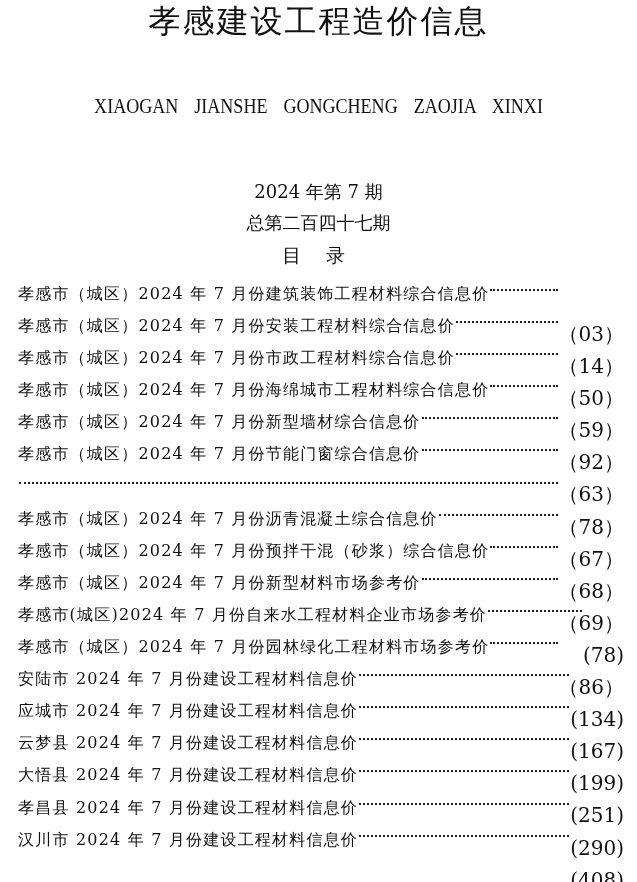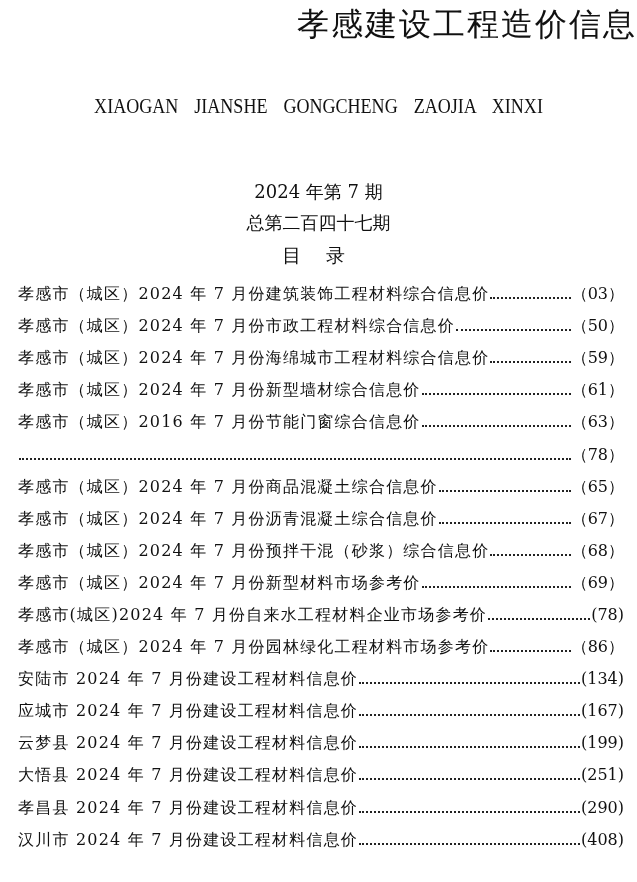--- a/index.html
+++ b/index.html
@@ -19,10 +19,10 @@
       position: absolute;
       left: 0; right: 0;
       top: 4px;
-      text-align: right;
+      text-align: center;
       font-size: 32px;
       letter-spacing: 2px;
-      font-family: Liberation Sans, sans-serif;
+      font-family: Liberation Mono, monospace;
       line-height: 40px;
     }
     .subtitle {

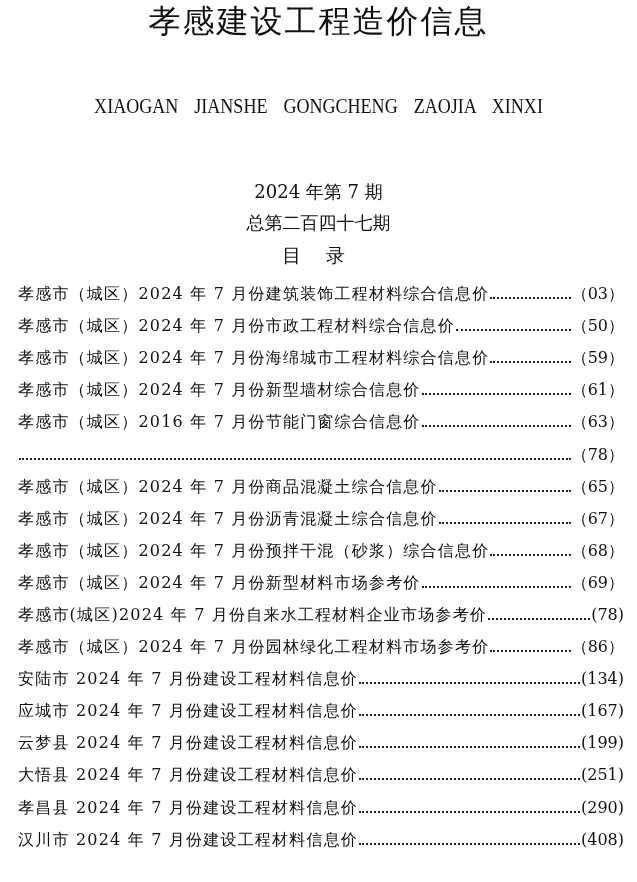--- a/index.html
+++ b/index.html
@@ -58,7 +58,7 @@
     }
     .toc-item {
       display: flex;
-      align-items: center;
+      align-items: flex-start;
       height: 32.1px;
       font-size: 16px;
       line-height: 32px;

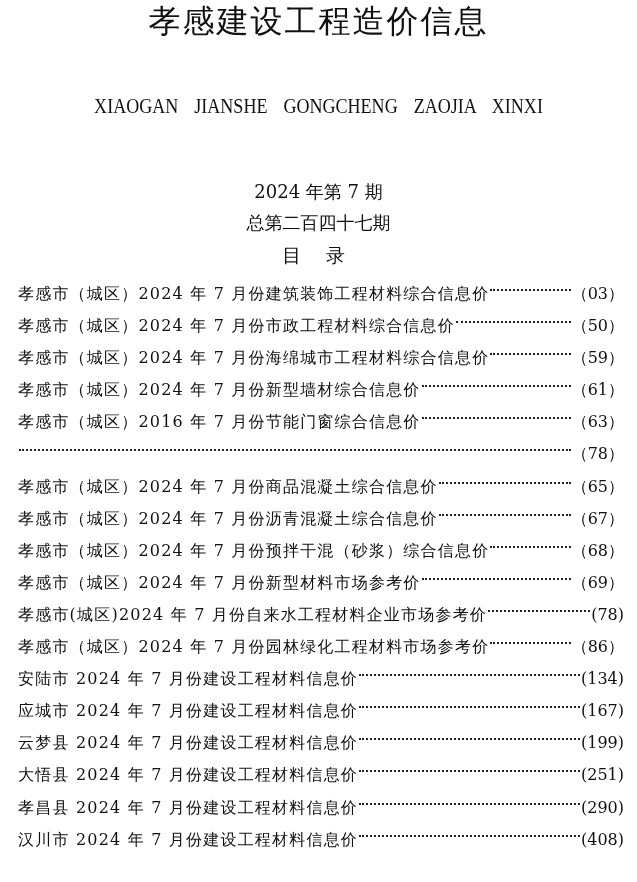--- a/index.html
+++ b/index.html
@@ -104,6 +104,11 @@
     <span class="page">（03）</span>
   </li>
   <li class="toc-item">
+    <span class="entry-title">孝感市（城区）2024 年 7 月份安装工程材料综合信息价</span>
+    <span class="leader"></span>
+    <span class="page">（14）</span>
+  </li>
+  <li class="toc-item">
     <span class="entry-title">孝感市（城区）2024 年 7 月份市政工程材料综合信息价</span>
     <span class="leader"></span>
     <span class="page">（50）</span>

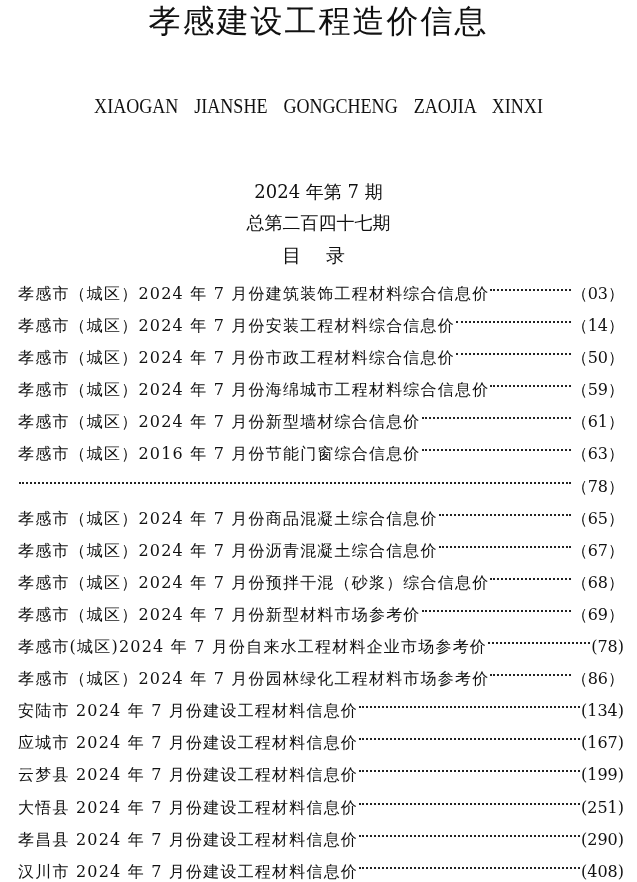--- a/index.html
+++ b/index.html
@@ -84,7 +84,8 @@
     }
     .toc-item .page {
       flex: 0 0 auto;
-      font-size: 16px;
+      font-size: 20px;
+      margin-top: 40px;
     }
   </style>
 </head>

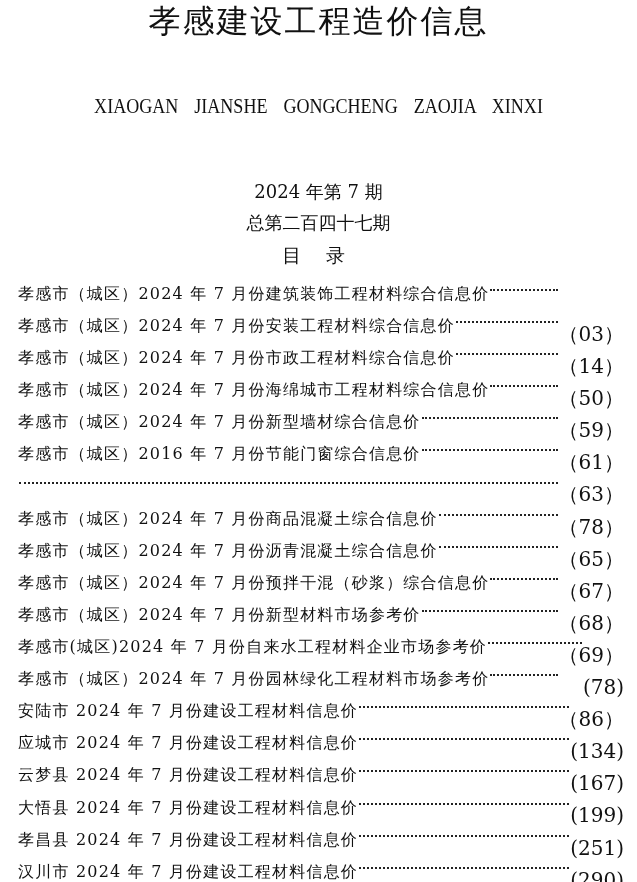--- a/index.html
+++ b/index.html
@@ -125,7 +125,7 @@
     <span class="page">（61）</span>
   </li>
   <li class="toc-item">
-    <span class="entry-title">孝感市（城区）2016 年 7 月份节能门窗综合信息价</span>
+    <span class="entry-title">孝感市（城区）2024 年 7 月份节能门窗综合信息价</span>
     <span class="leader"></span>
     <span class="page">（63）</span>
   </li>

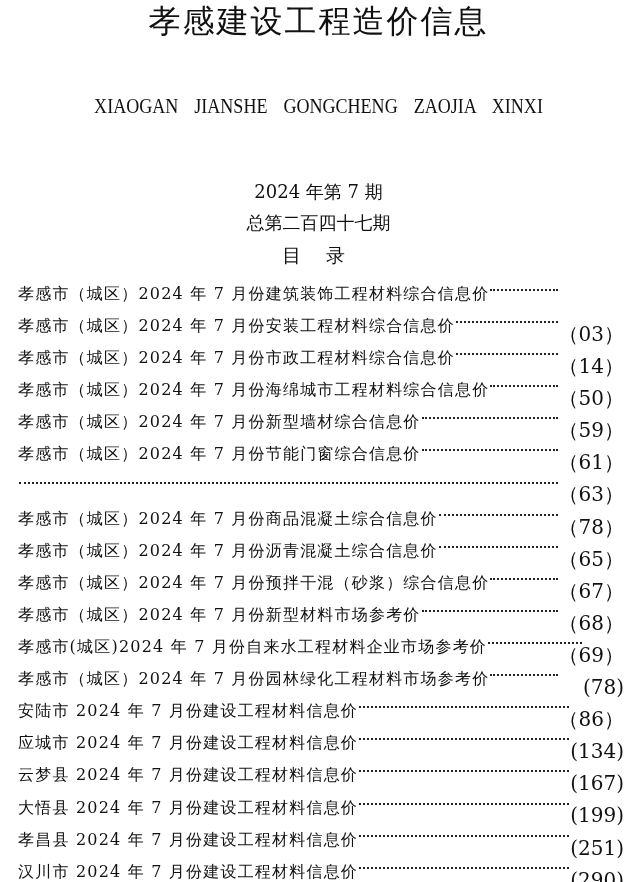--- a/index.html
+++ b/index.html
@@ -122,7 +122,7 @@
   <li class="toc-item">
     <span class="entry-title">孝感市（城区）2024 年 7 月份新型墙材综合信息价</span>
     <span class="leader"></span>
-    <span class="page">（61）</span>
+    <span class="page">（92）</span>
   </li>
   <li class="toc-item">
     <span class="entry-title">孝感市（城区）2024 年 7 月份节能门窗综合信息价</span>

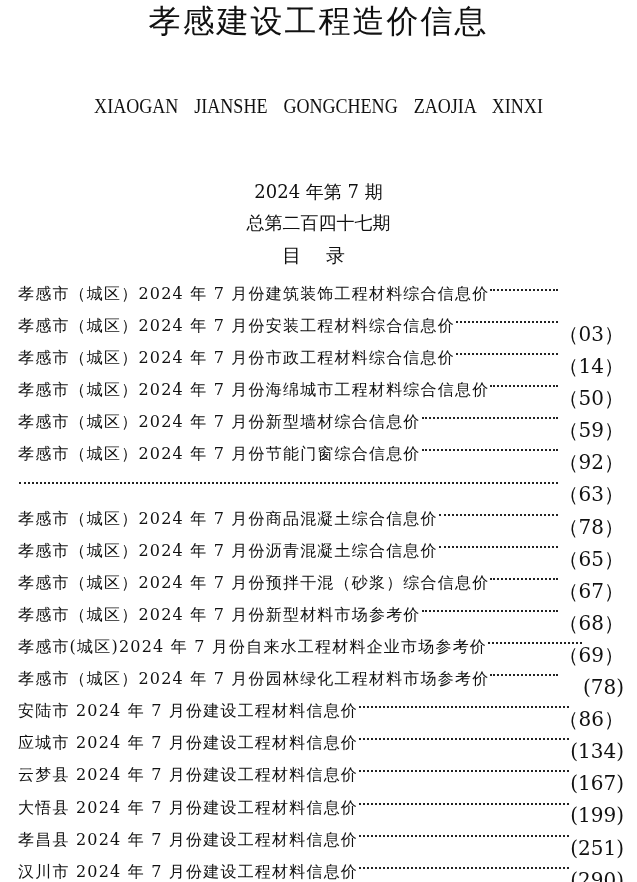--- a/index.html
+++ b/index.html
@@ -134,11 +134,6 @@
     <span class="page">（78）</span>
   </li>
   <li class="toc-item">
-    <span class="entry-title">孝感市（城区）2024 年 7 月份商品混凝土综合信息价</span>
-    <span class="leader"></span>
-    <span class="page">（65）</span>
-  </li>
-  <li class="toc-item">
     <span class="entry-title">孝感市（城区）2024 年 7 月份沥青混凝土综合信息价</span>
     <span class="leader"></span>
     <span class="page">（67）</span>

